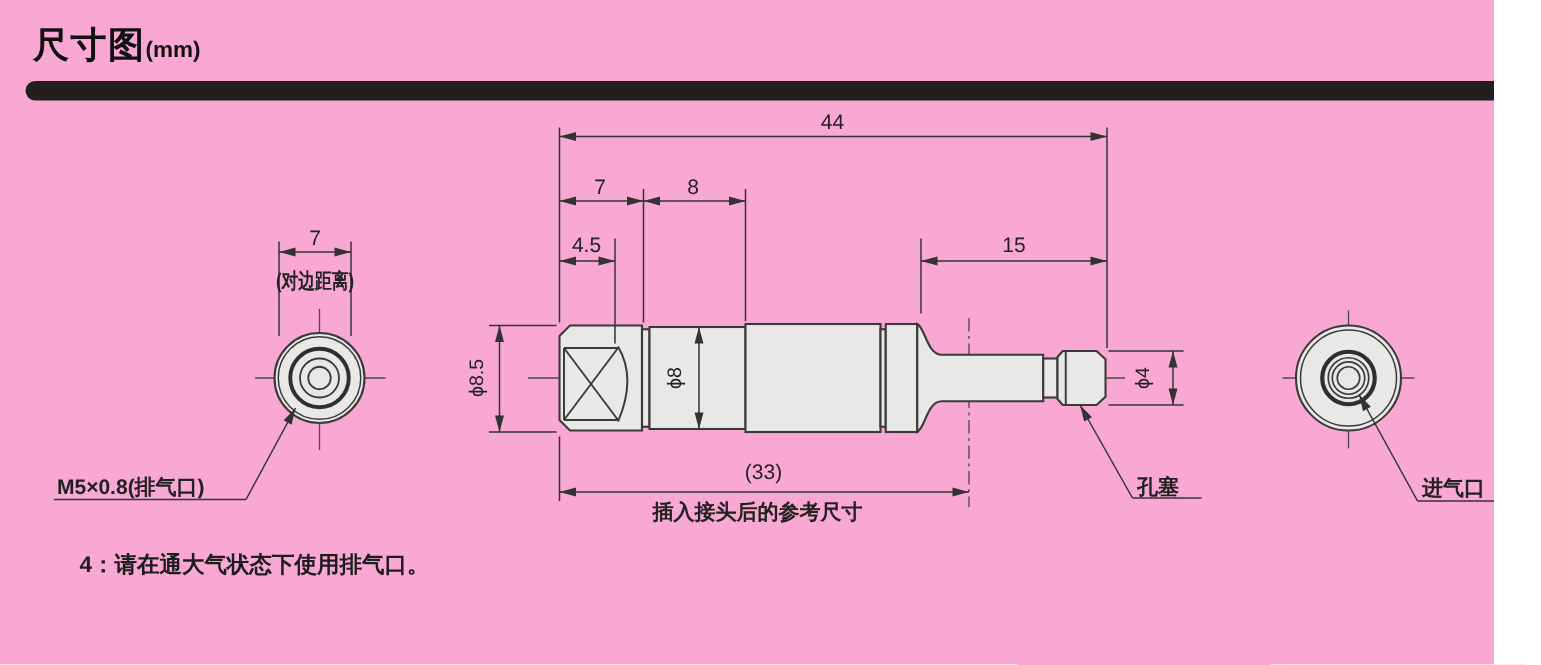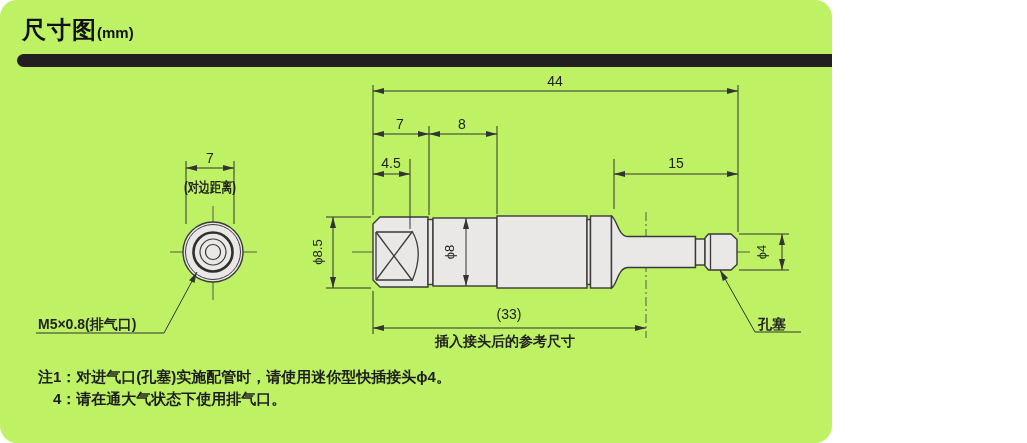--- a/index.html
+++ b/index.html
@@ -3,8 +3,8 @@
 <meta charset="utf-8">
 <style>
   html,body{margin:0;padding:0;background:#ffffff;}
-  #page{position:relative;width:832px;height:443px;background:#bef264;overflow:hidden;
-        font-family:"Liberation Sans",sans-serif;border-radius:17px;}
+  #page{position:relative;width:996px;height:443px;background:#f9a8d4;overflow:hidden;
+        font-family:"Liberation Sans",sans-serif;}
   
   #hdr{position:absolute;left:22px;top:14px;white-space:nowrap;color:#111;}
   #hdr .t{font-size:24px;font-weight:bold;letter-spacing:1px;}

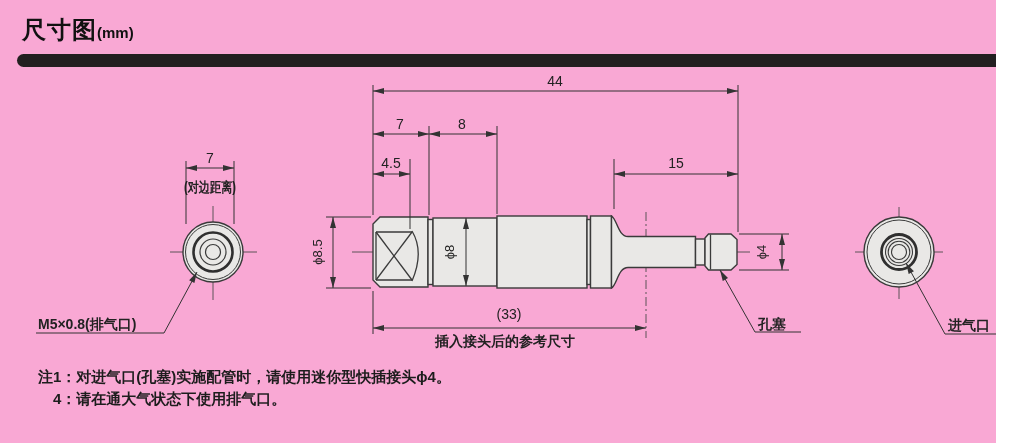--- a/index.html
+++ b/index.html
@@ -148,7 +148,6 @@
   </svg>
 
   <div id="notes">
-    <div class="n1">注1：对进气口(孔塞)实施配管时，请使用迷你型快插接头ϕ4。</div>
     <div class="n2">4：请在通大气状态下使用排气口。</div>
   </div>
 

